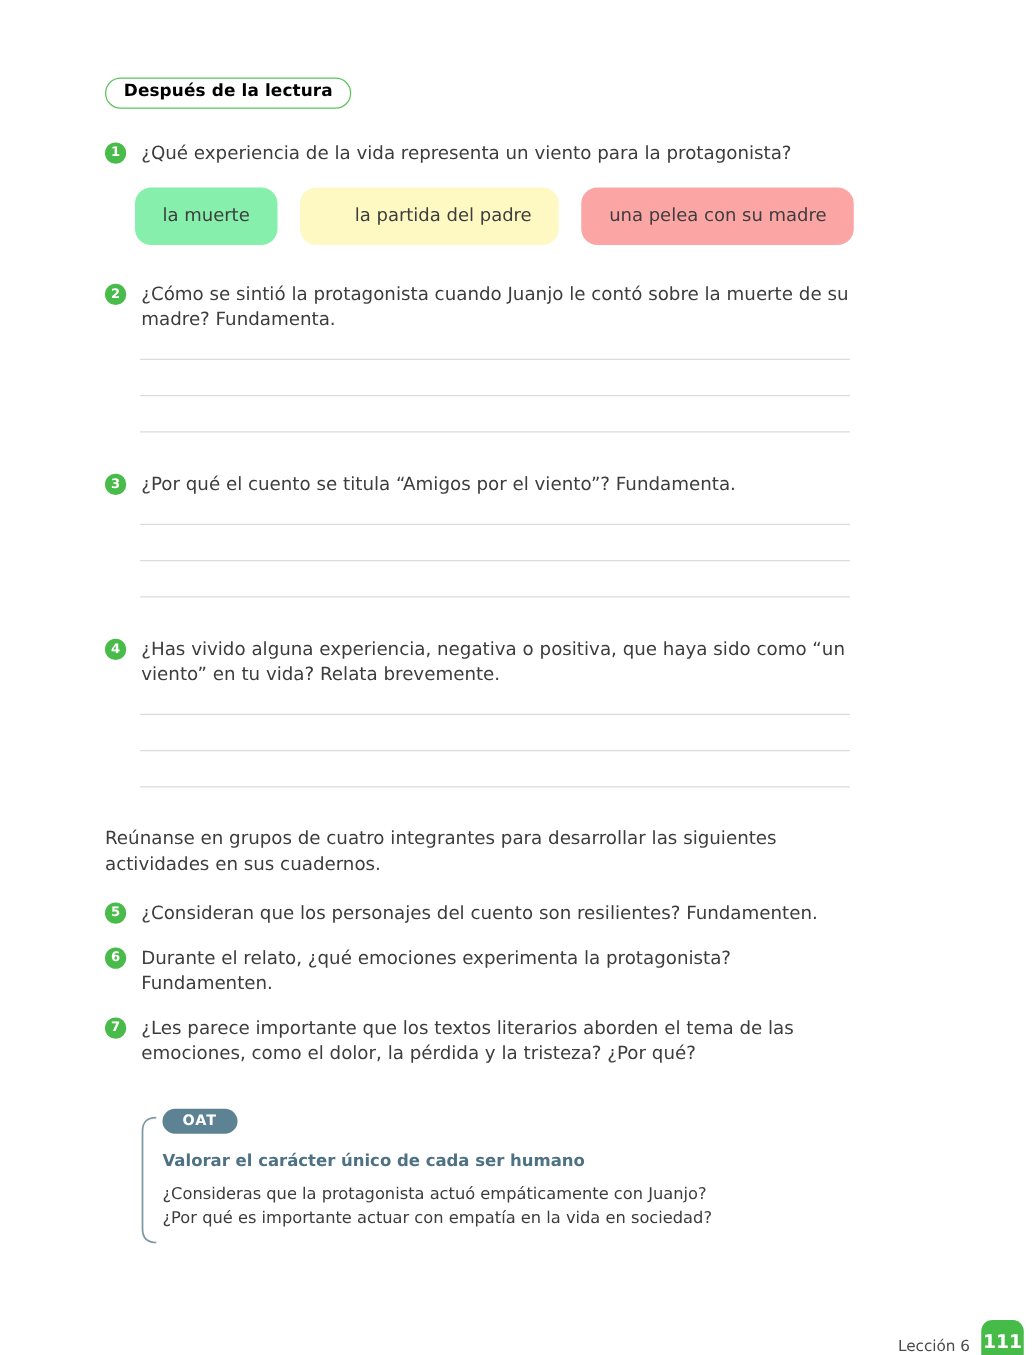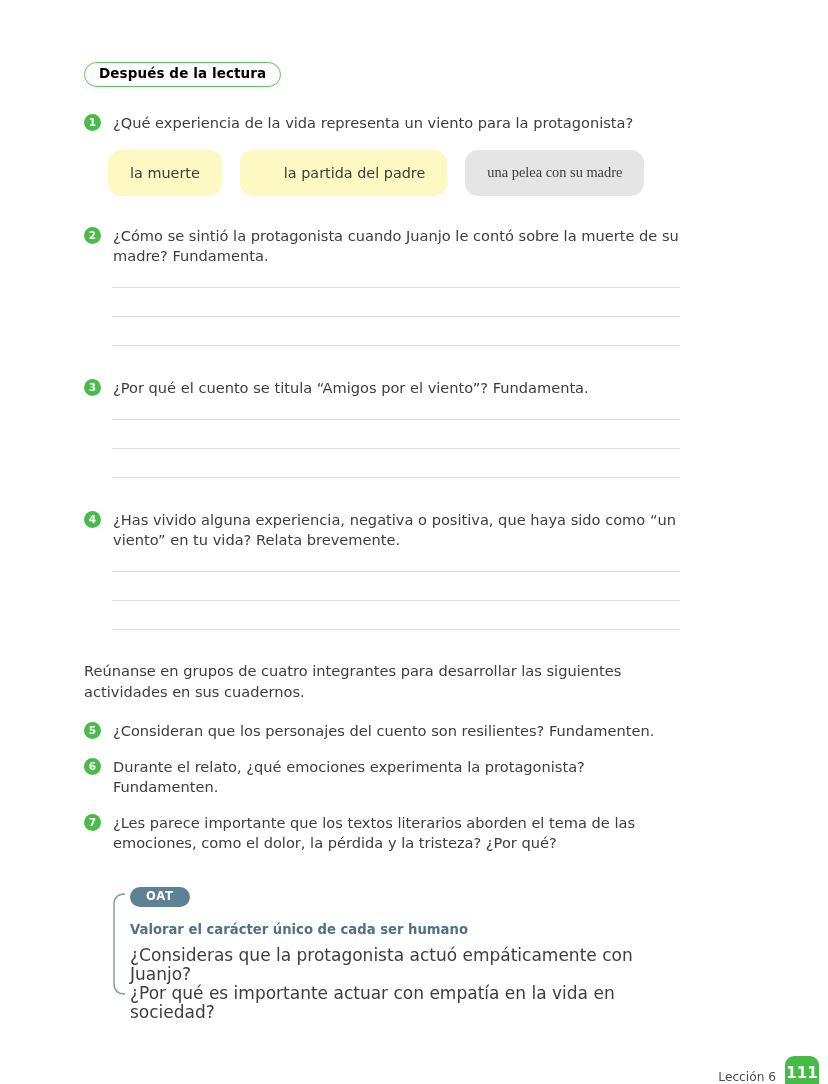--- a/index.html
+++ b/index.html
@@ -86,7 +86,7 @@
     padding: 0 22px;
     white-space: nowrap;
   }
-  .chip-blue   { background: #fef9c3; }
+  .chip-blue   { background: #86efac; }
   .chip-purple { background: #fef9c3; padding-left: 44px; }
   .chip-peach  { background: #e5e5e5; font-family: Liberation Serif, serif; }
 

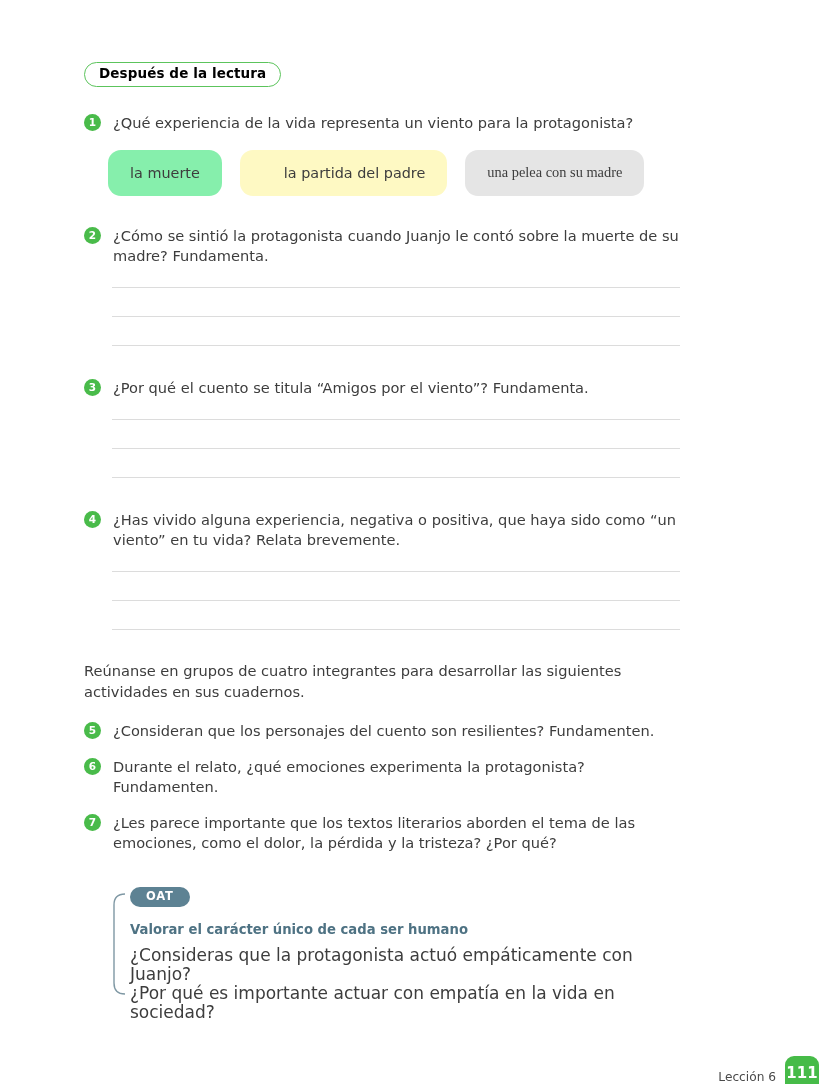--- a/index.html
+++ b/index.html
@@ -88,7 +88,7 @@
   }
   .chip-blue   { background: #86efac; }
   .chip-purple { background: #fef9c3; padding-left: 44px; }
-  .chip-peach  { background: #e5e5e5; font-family: Liberation Serif, serif; }
+  .chip-peach  { background: #fca5a5; }
 
   
   .lines { margin-top: 21px; padding-left: 28px; }

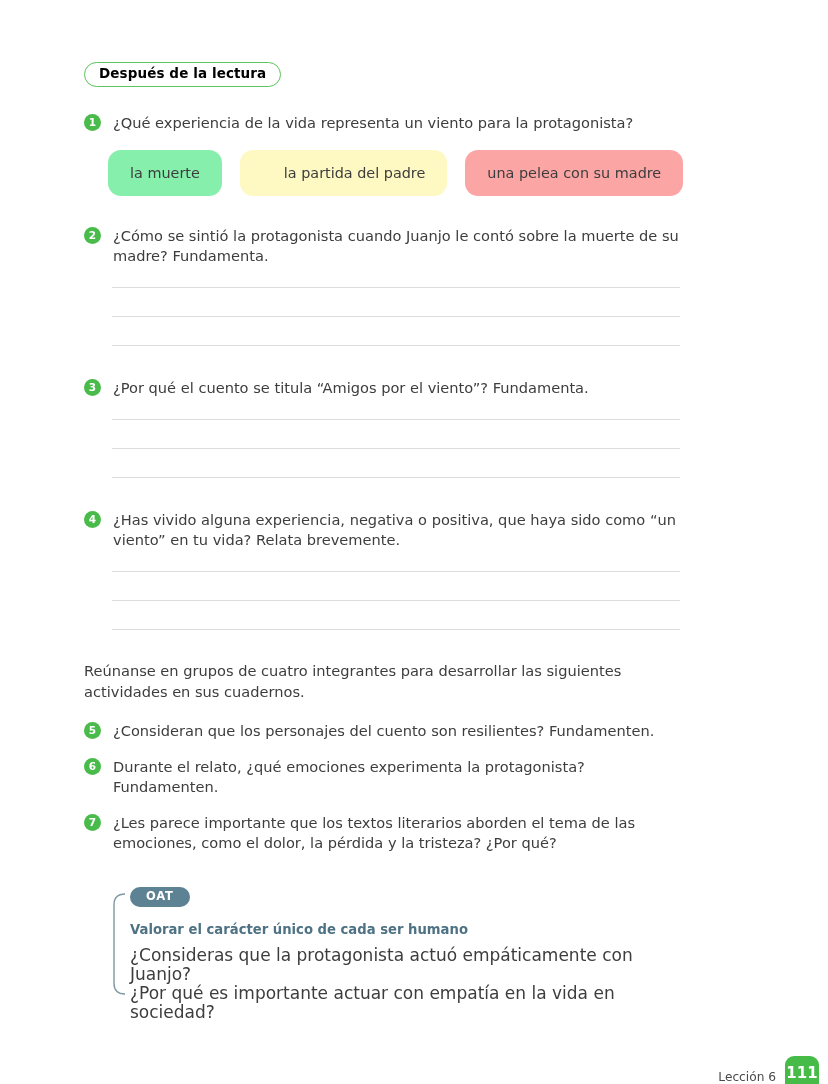--- a/index.html
+++ b/index.html
@@ -139,7 +139,7 @@
     line-height: 17px;
   }
   .oat-line {
-    font-size: 17px;
+    font-size: 13px;
     line-height: 19px;
     color: #3d3d3d;
   }

